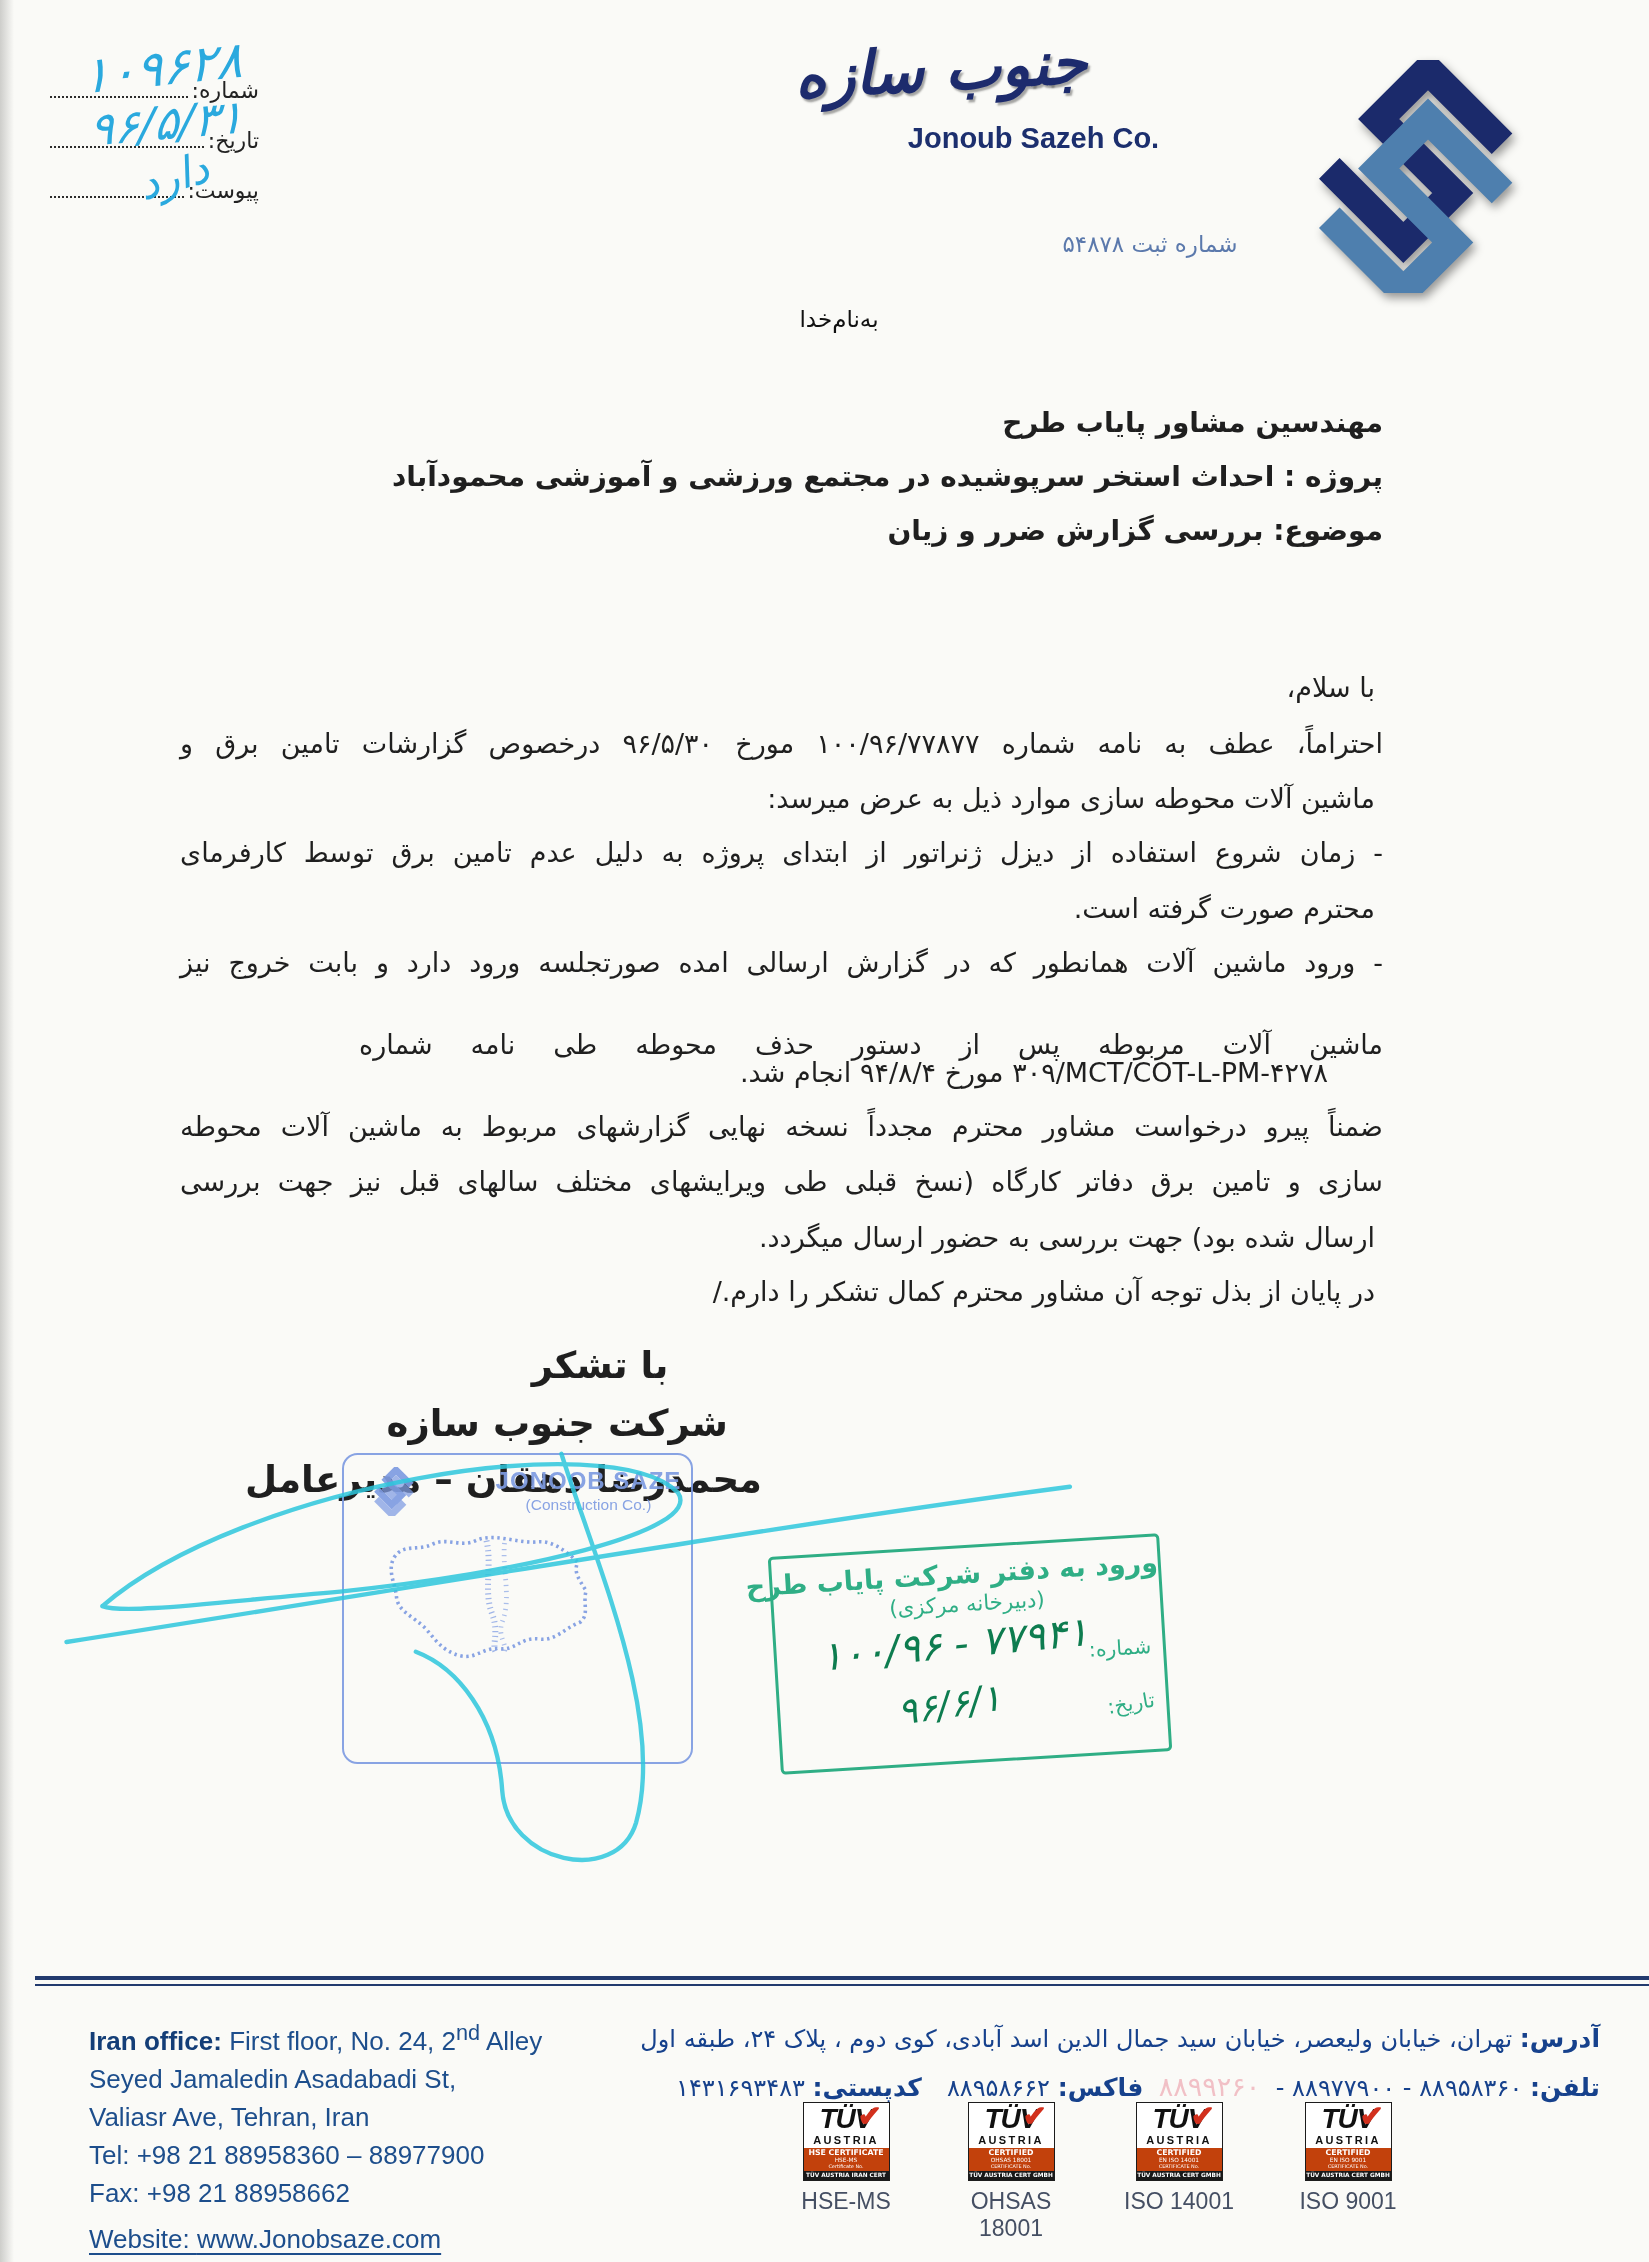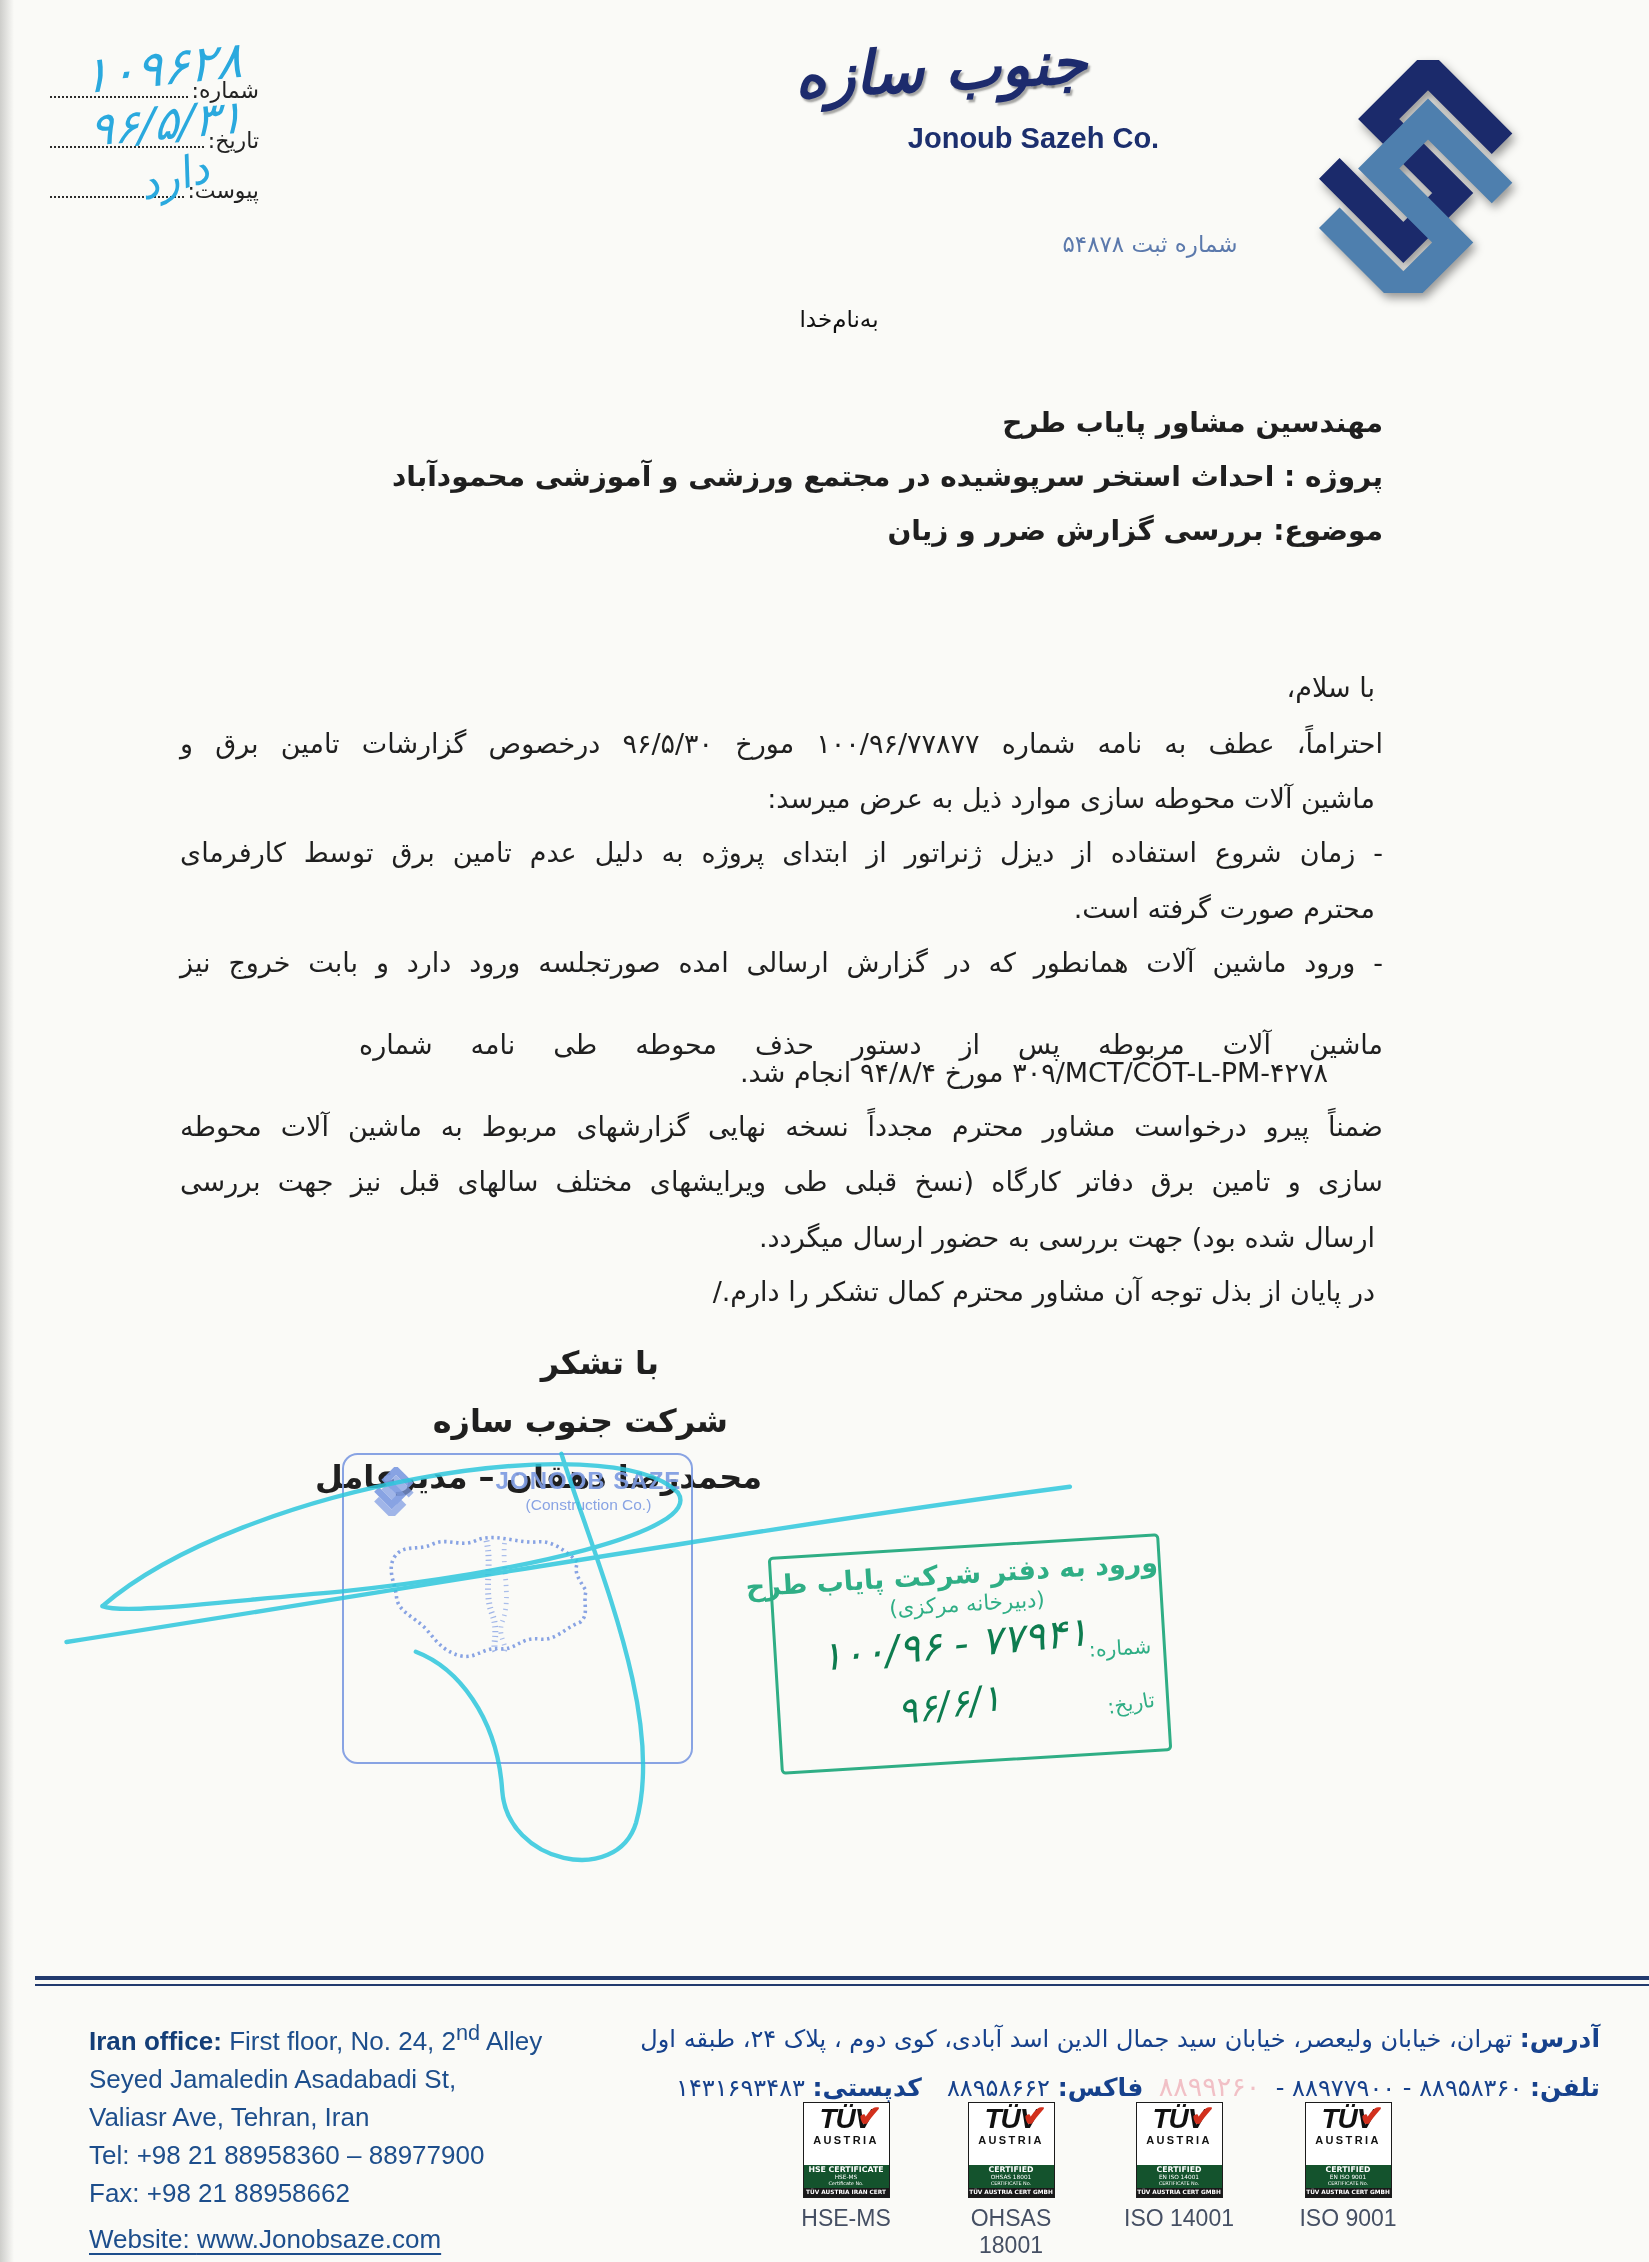--- a/index.html
+++ b/index.html
@@ -34,7 +34,7 @@
   .jline2{right:267px;width:1024px;font-size:27px;direction:rtl;
           text-align:justify;text-align-last:justify;white-space:nowrap;margin-top:27px;}
   .codeline{right:322px;font-size:27px;direction:rtl;white-space:nowrap;}
-  .sig{font-size:32px;font-weight:bold;text-align:center;direction:rtl;white-space:nowrap;}
+  .sig{font-size:37px;font-weight:bold;text-align:center;direction:rtl;white-space:nowrap;}
   
   .cstamp{left:342px;top:1453px;width:347px;height:307px;border:2.9px solid #7f9ce2;
           border-radius:15.5px;color:#7f9ce2;opacity:.92;}

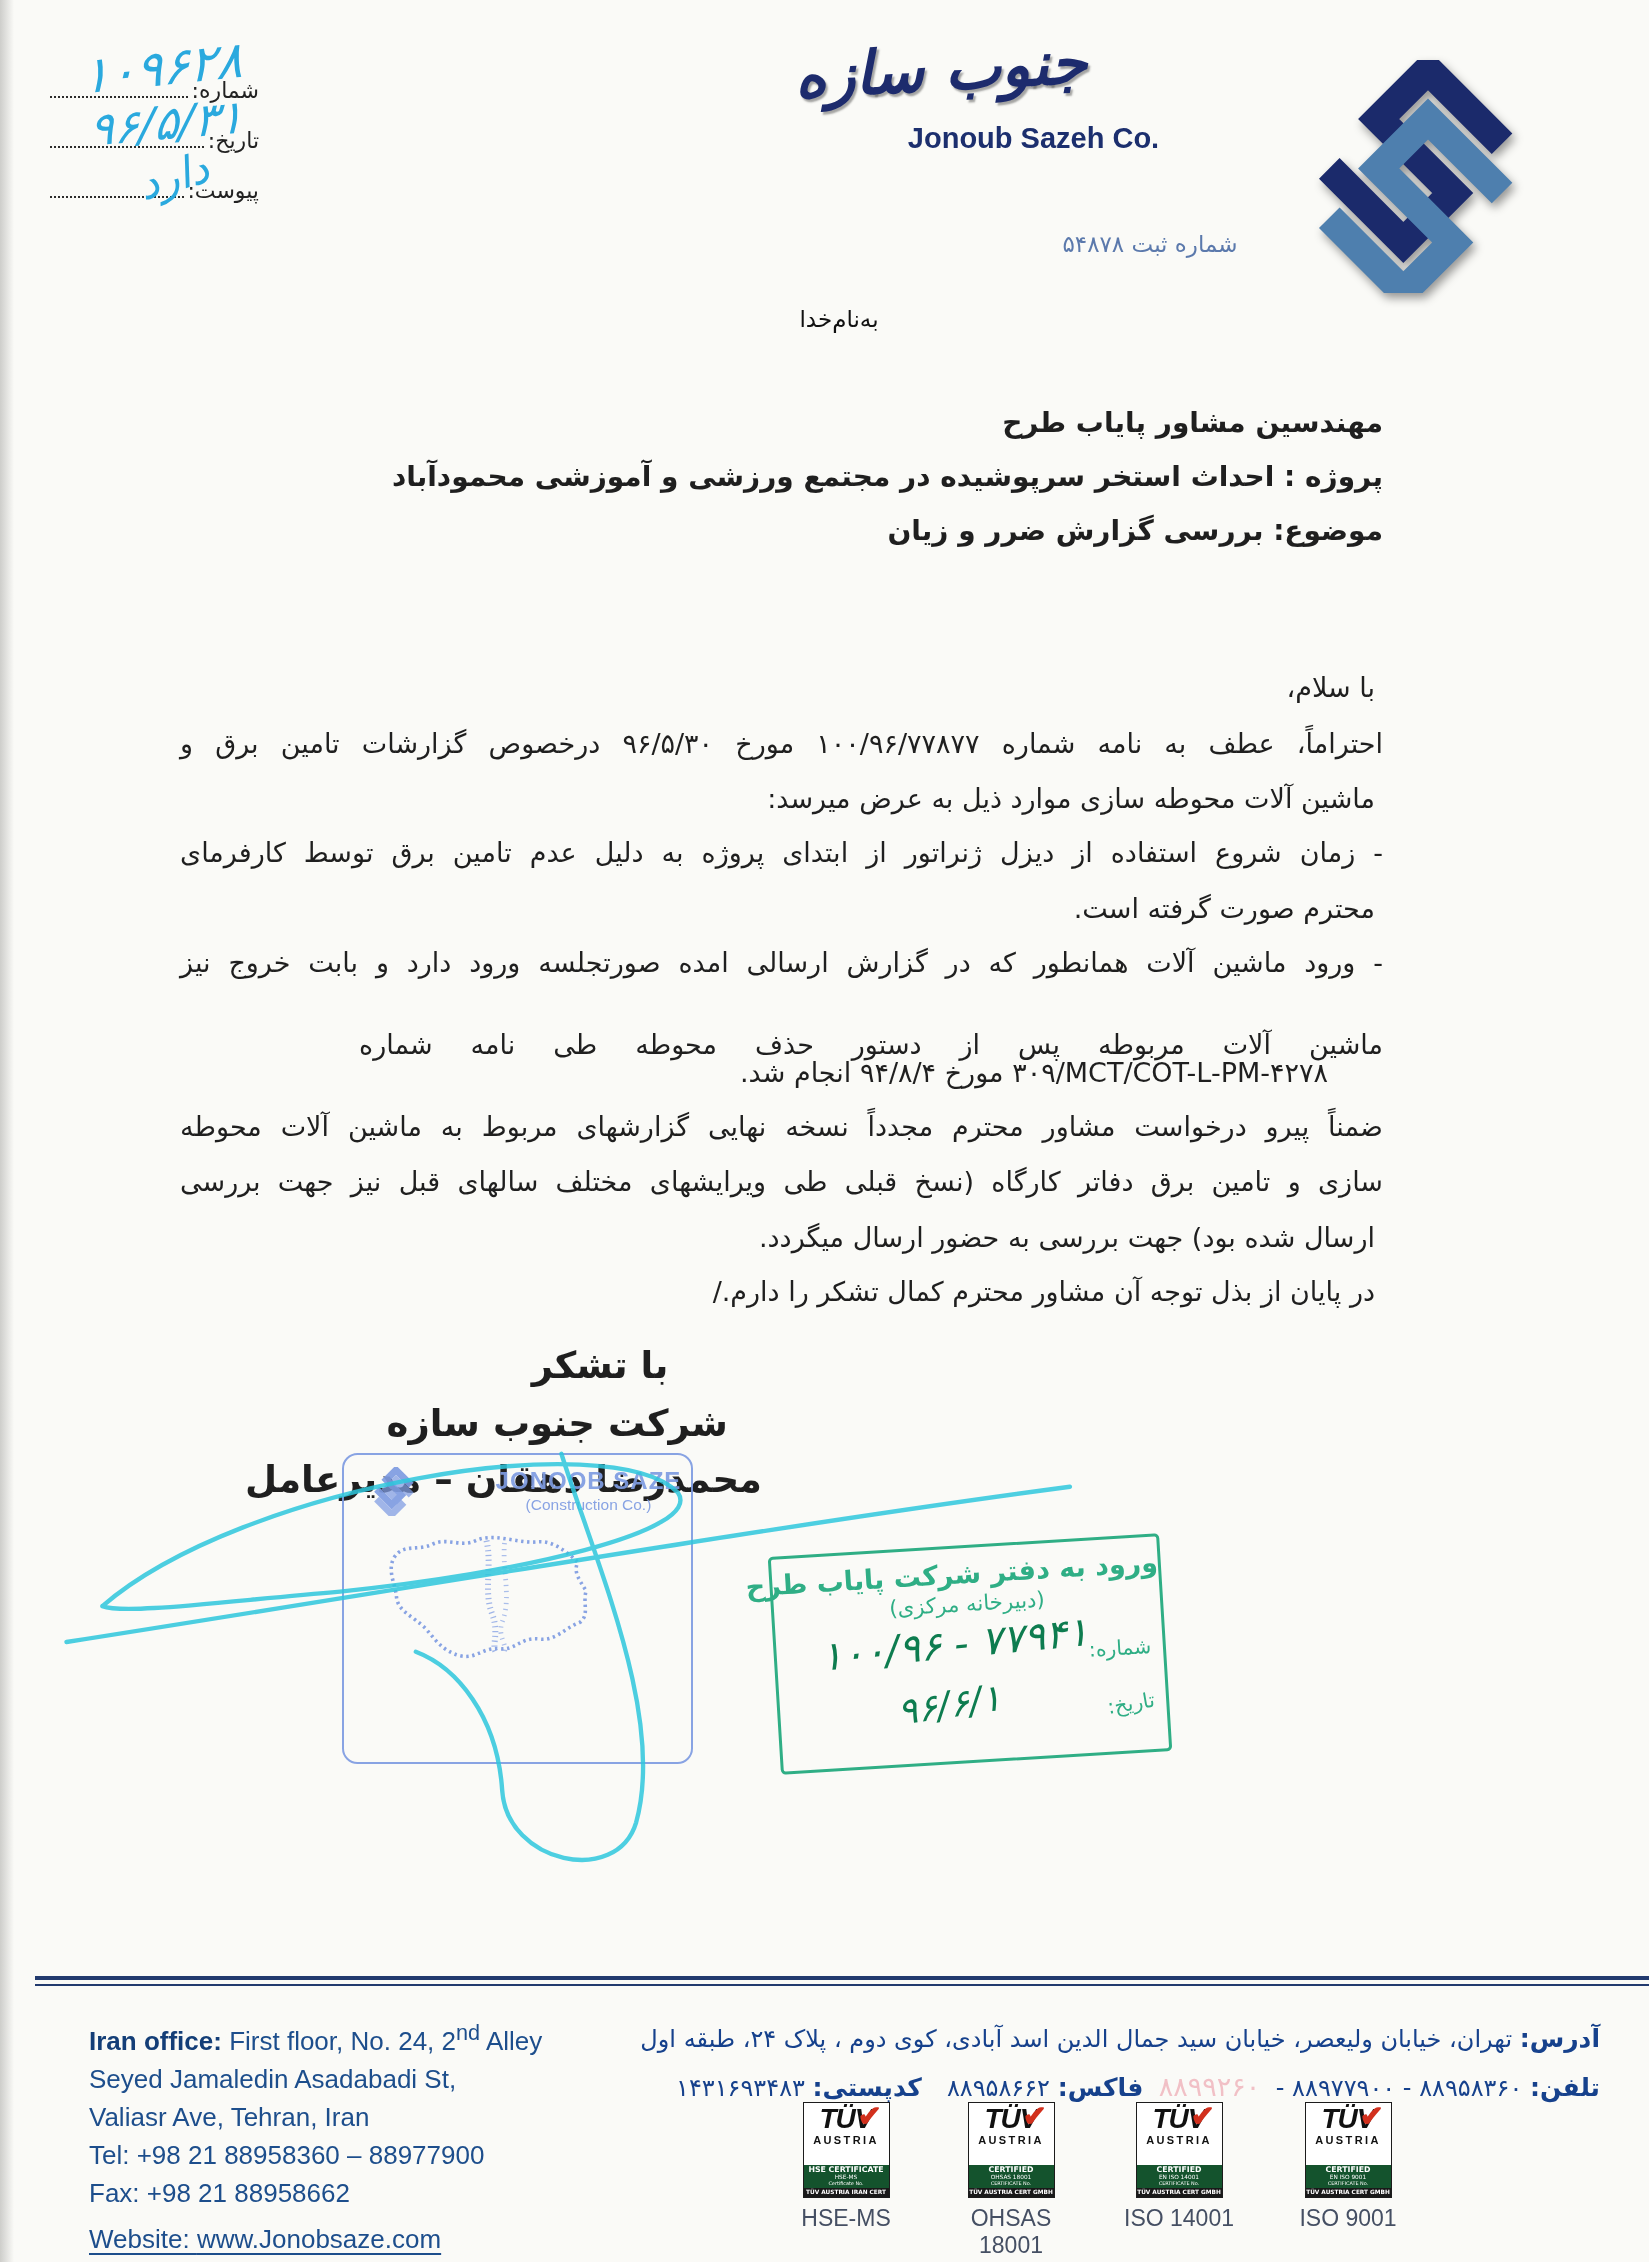--- a/index.html
+++ b/index.html
@@ -78,7 +78,7 @@
   .tuvcheck::before{content:"\2714";}
   .tuvcountry{font-family:Liberation Sans, sans-serif;font-weight:bold;font-size:11px;
               letter-spacing:2.4px;color:#111;line-height:12.6px;}
-  .redband{background:#14532d;color:#fff;margin-top:18px;padding:1px 0;}
+  .redband{background:#c2410c;color:#fff;margin-top:1px;padding:1px 0;}
   .rb1{font-size:7.8px;font-weight:bold;line-height:8.7px;}
   .rb2{font-size:5.8px;line-height:6.8px;}
   .rb3{font-size:4.9px;line-height:5.8px;}

